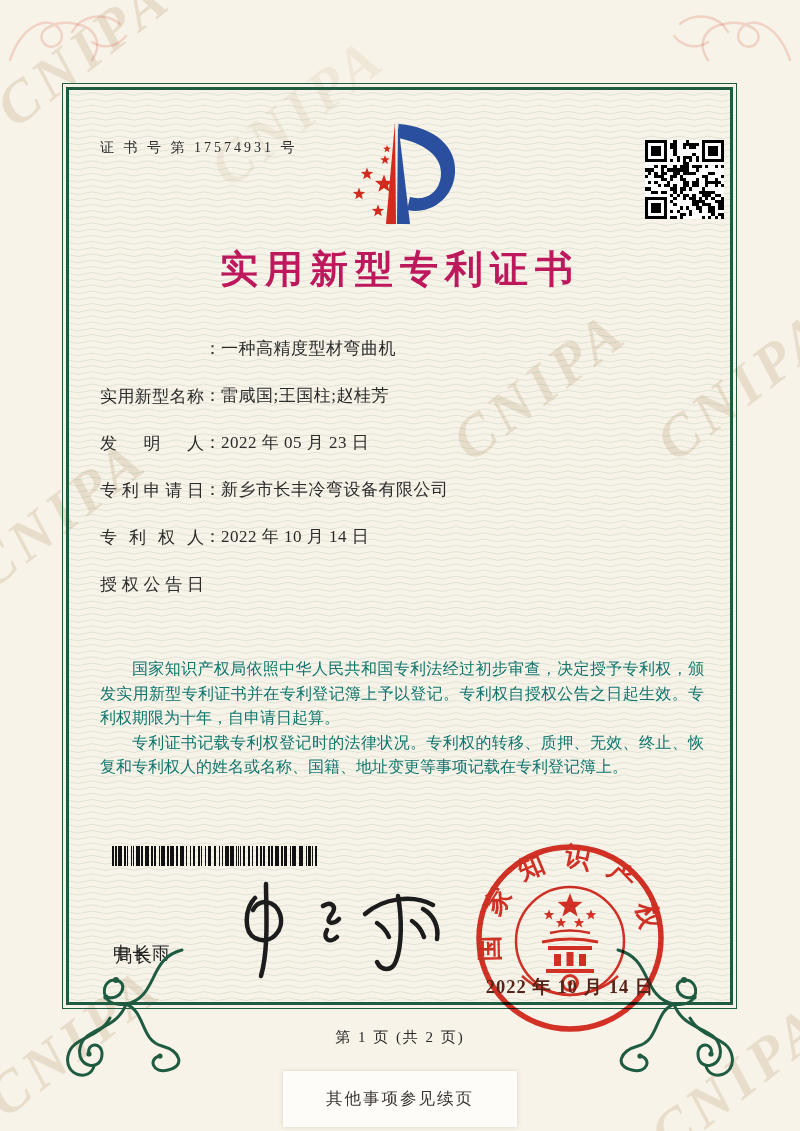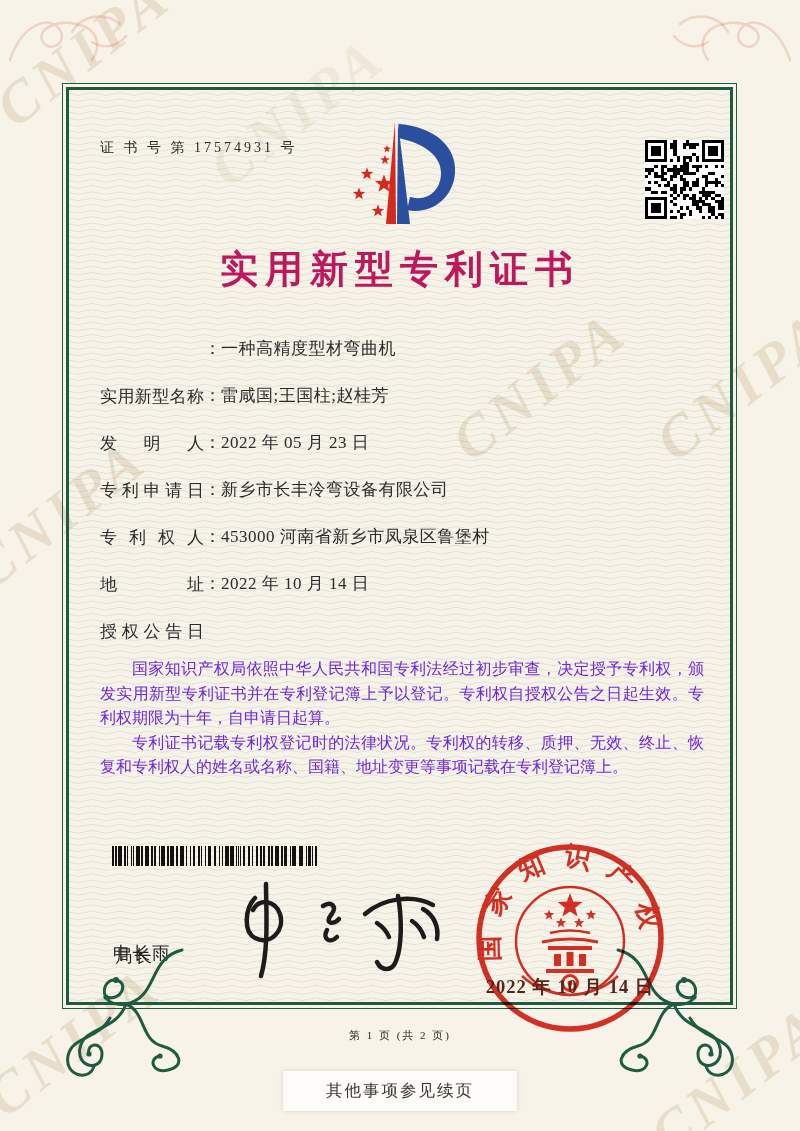--- a/index.html
+++ b/index.html
@@ -475,9 +475,6 @@
     <span class="lbl">专利权人</span><span>：</span><span class="val">新乡市长丰冷弯设备有限公司</span>
   </div>
   <div class="frow">
-    <span class="lbl">地址</span><span>：</span><span class="val">453000 河南省新乡市凤泉区鲁堡村</span>
-  </div>
-  <div class="frow">
     <span class="lbl">授权公告日</span><span>：</span><span class="val">2022 年 10 月 14 日</span>
   </div>
 </div>

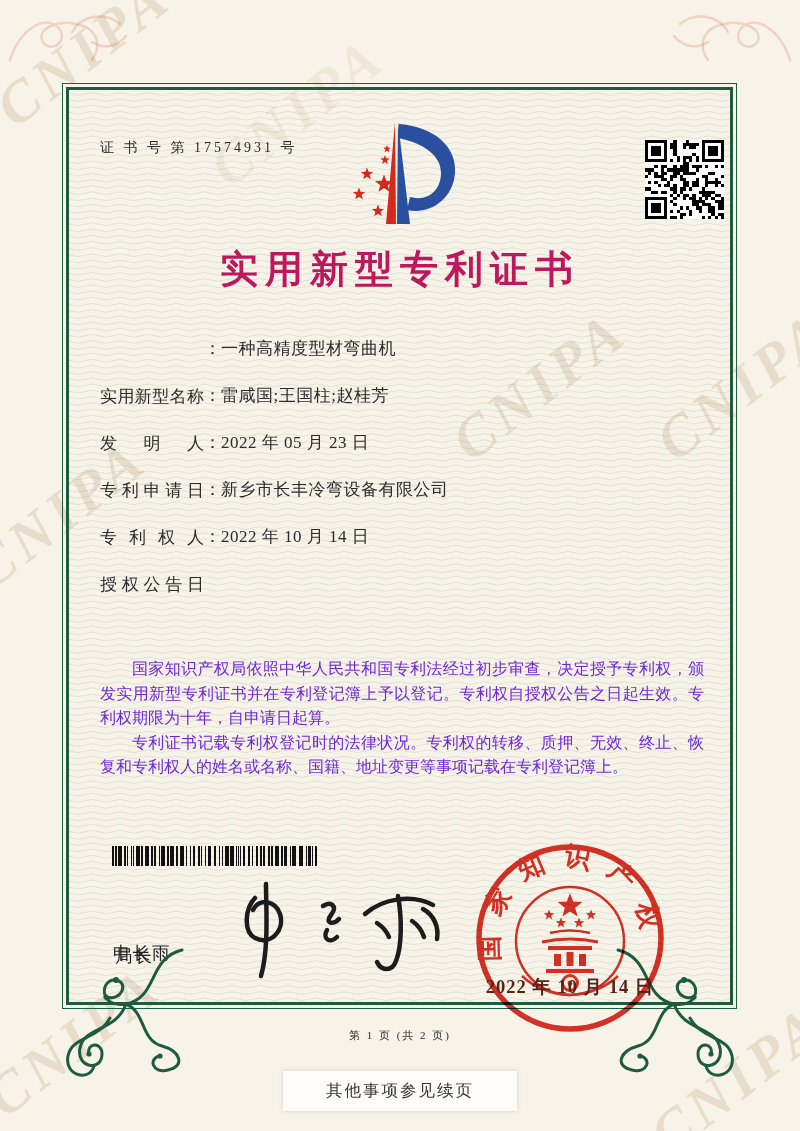--- a/index.html
+++ b/index.html
@@ -25,7 +25,7 @@
   .pair2{position:absolute;left:314px;top:0;}
   .pair2 .lbl{width:88px;}
   .paras{left:100px;top:657px;width:604px;font-size:16px;line-height:24.5px;
-         text-align:justify;color:#6d28d9;}
+         text-align:justify;color:#0f766e;}
   .paras p{margin:0;text-indent:2em;}
   .pageinfo{left:0;top:1028px;width:800px;text-align:center;font-size:11px;letter-spacing:2px;}
   .notebox{left:283px;top:1071px;width:234px;height:40px;background:#fdfcf9;

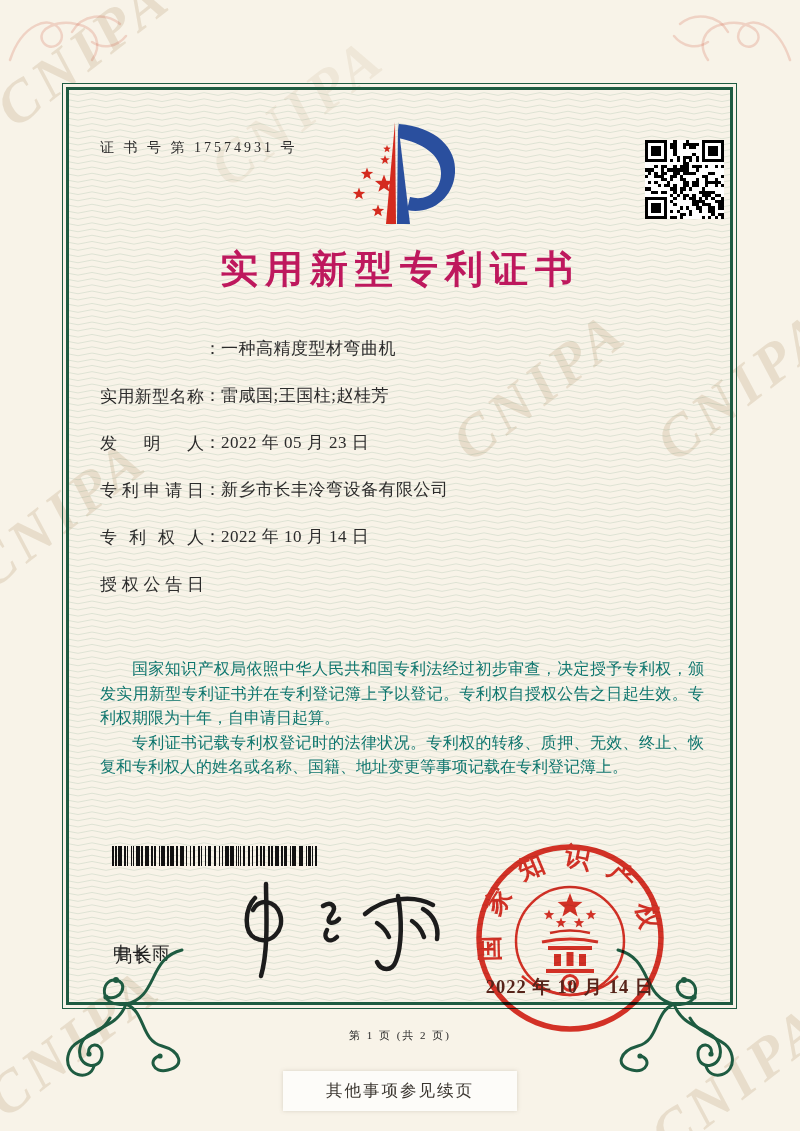--- a/index.html
+++ b/index.html
@@ -27,7 +27,7 @@
   .paras{left:100px;top:657px;width:604px;font-size:16px;line-height:24.5px;
          text-align:justify;color:#0f766e;}
   .paras p{margin:0;text-indent:2em;}
-  .pageinfo{left:0;top:1028px;width:800px;text-align:center;font-size:11px;letter-spacing:2px;}
+  .pageinfo{left:0;top:1028px;width:800px;text-align:center;font-size:15px;letter-spacing:2px;}
   .notebox{left:283px;top:1071px;width:234px;height:40px;background:#fdfcf9;
            box-shadow:0 0 4px rgba(120,110,90,.25);display:flex;align-items:center;
            justify-content:center;font-size:16.5px;letter-spacing:2px;color:#3a352f;}

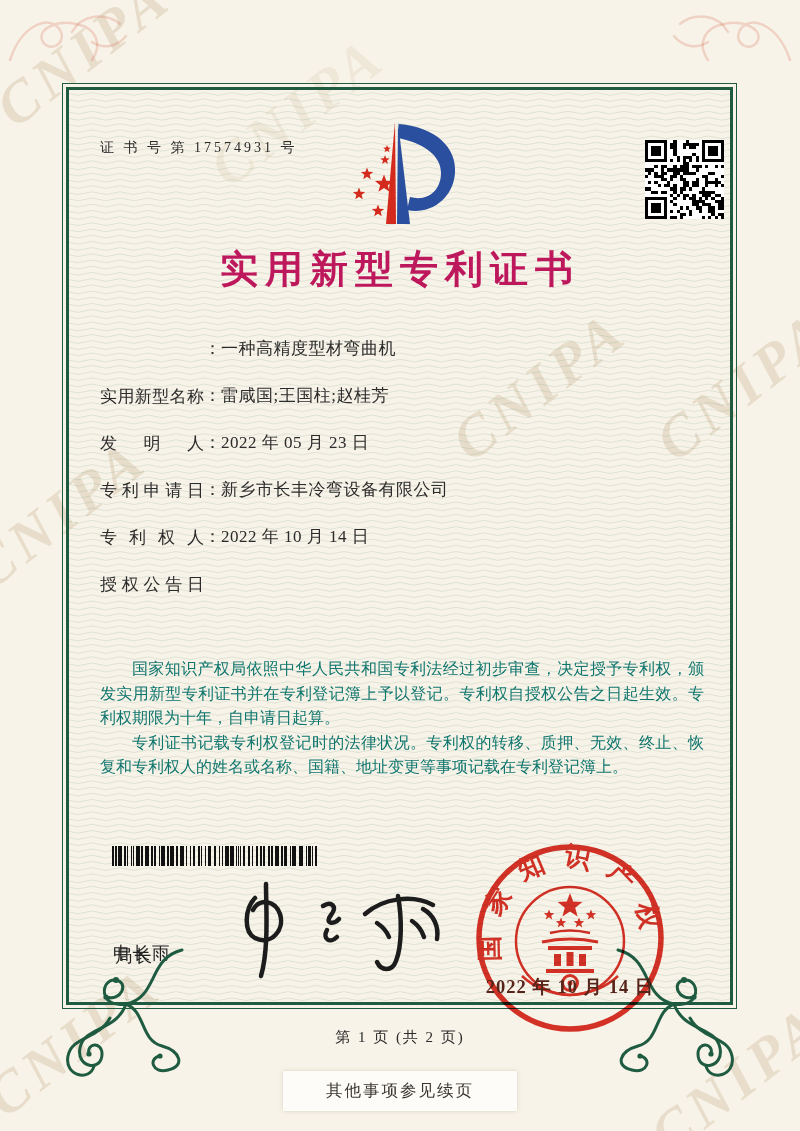--- a/index.html
+++ b/index.html
@@ -28,7 +28,7 @@
          text-align:justify;color:#0f766e;}
   .paras p{margin:0;text-indent:2em;}
   .pageinfo{left:0;top:1028px;width:800px;text-align:center;font-size:15px;letter-spacing:2px;}
-  .notebox{left:283px;top:1071px;width:234px;height:40px;background:#fdfcf9;
+  .notebox{left:283px;top:1071px;width:234px;height:56px;background:#fdfcf9;
            box-shadow:0 0 4px rgba(120,110,90,.25);display:flex;align-items:center;
            justify-content:center;font-size:16.5px;letter-spacing:2px;color:#3a352f;}
   .signer{font-family:"Liberation Sans","DejaVu Sans",sans-serif;font-size:17.5px;

